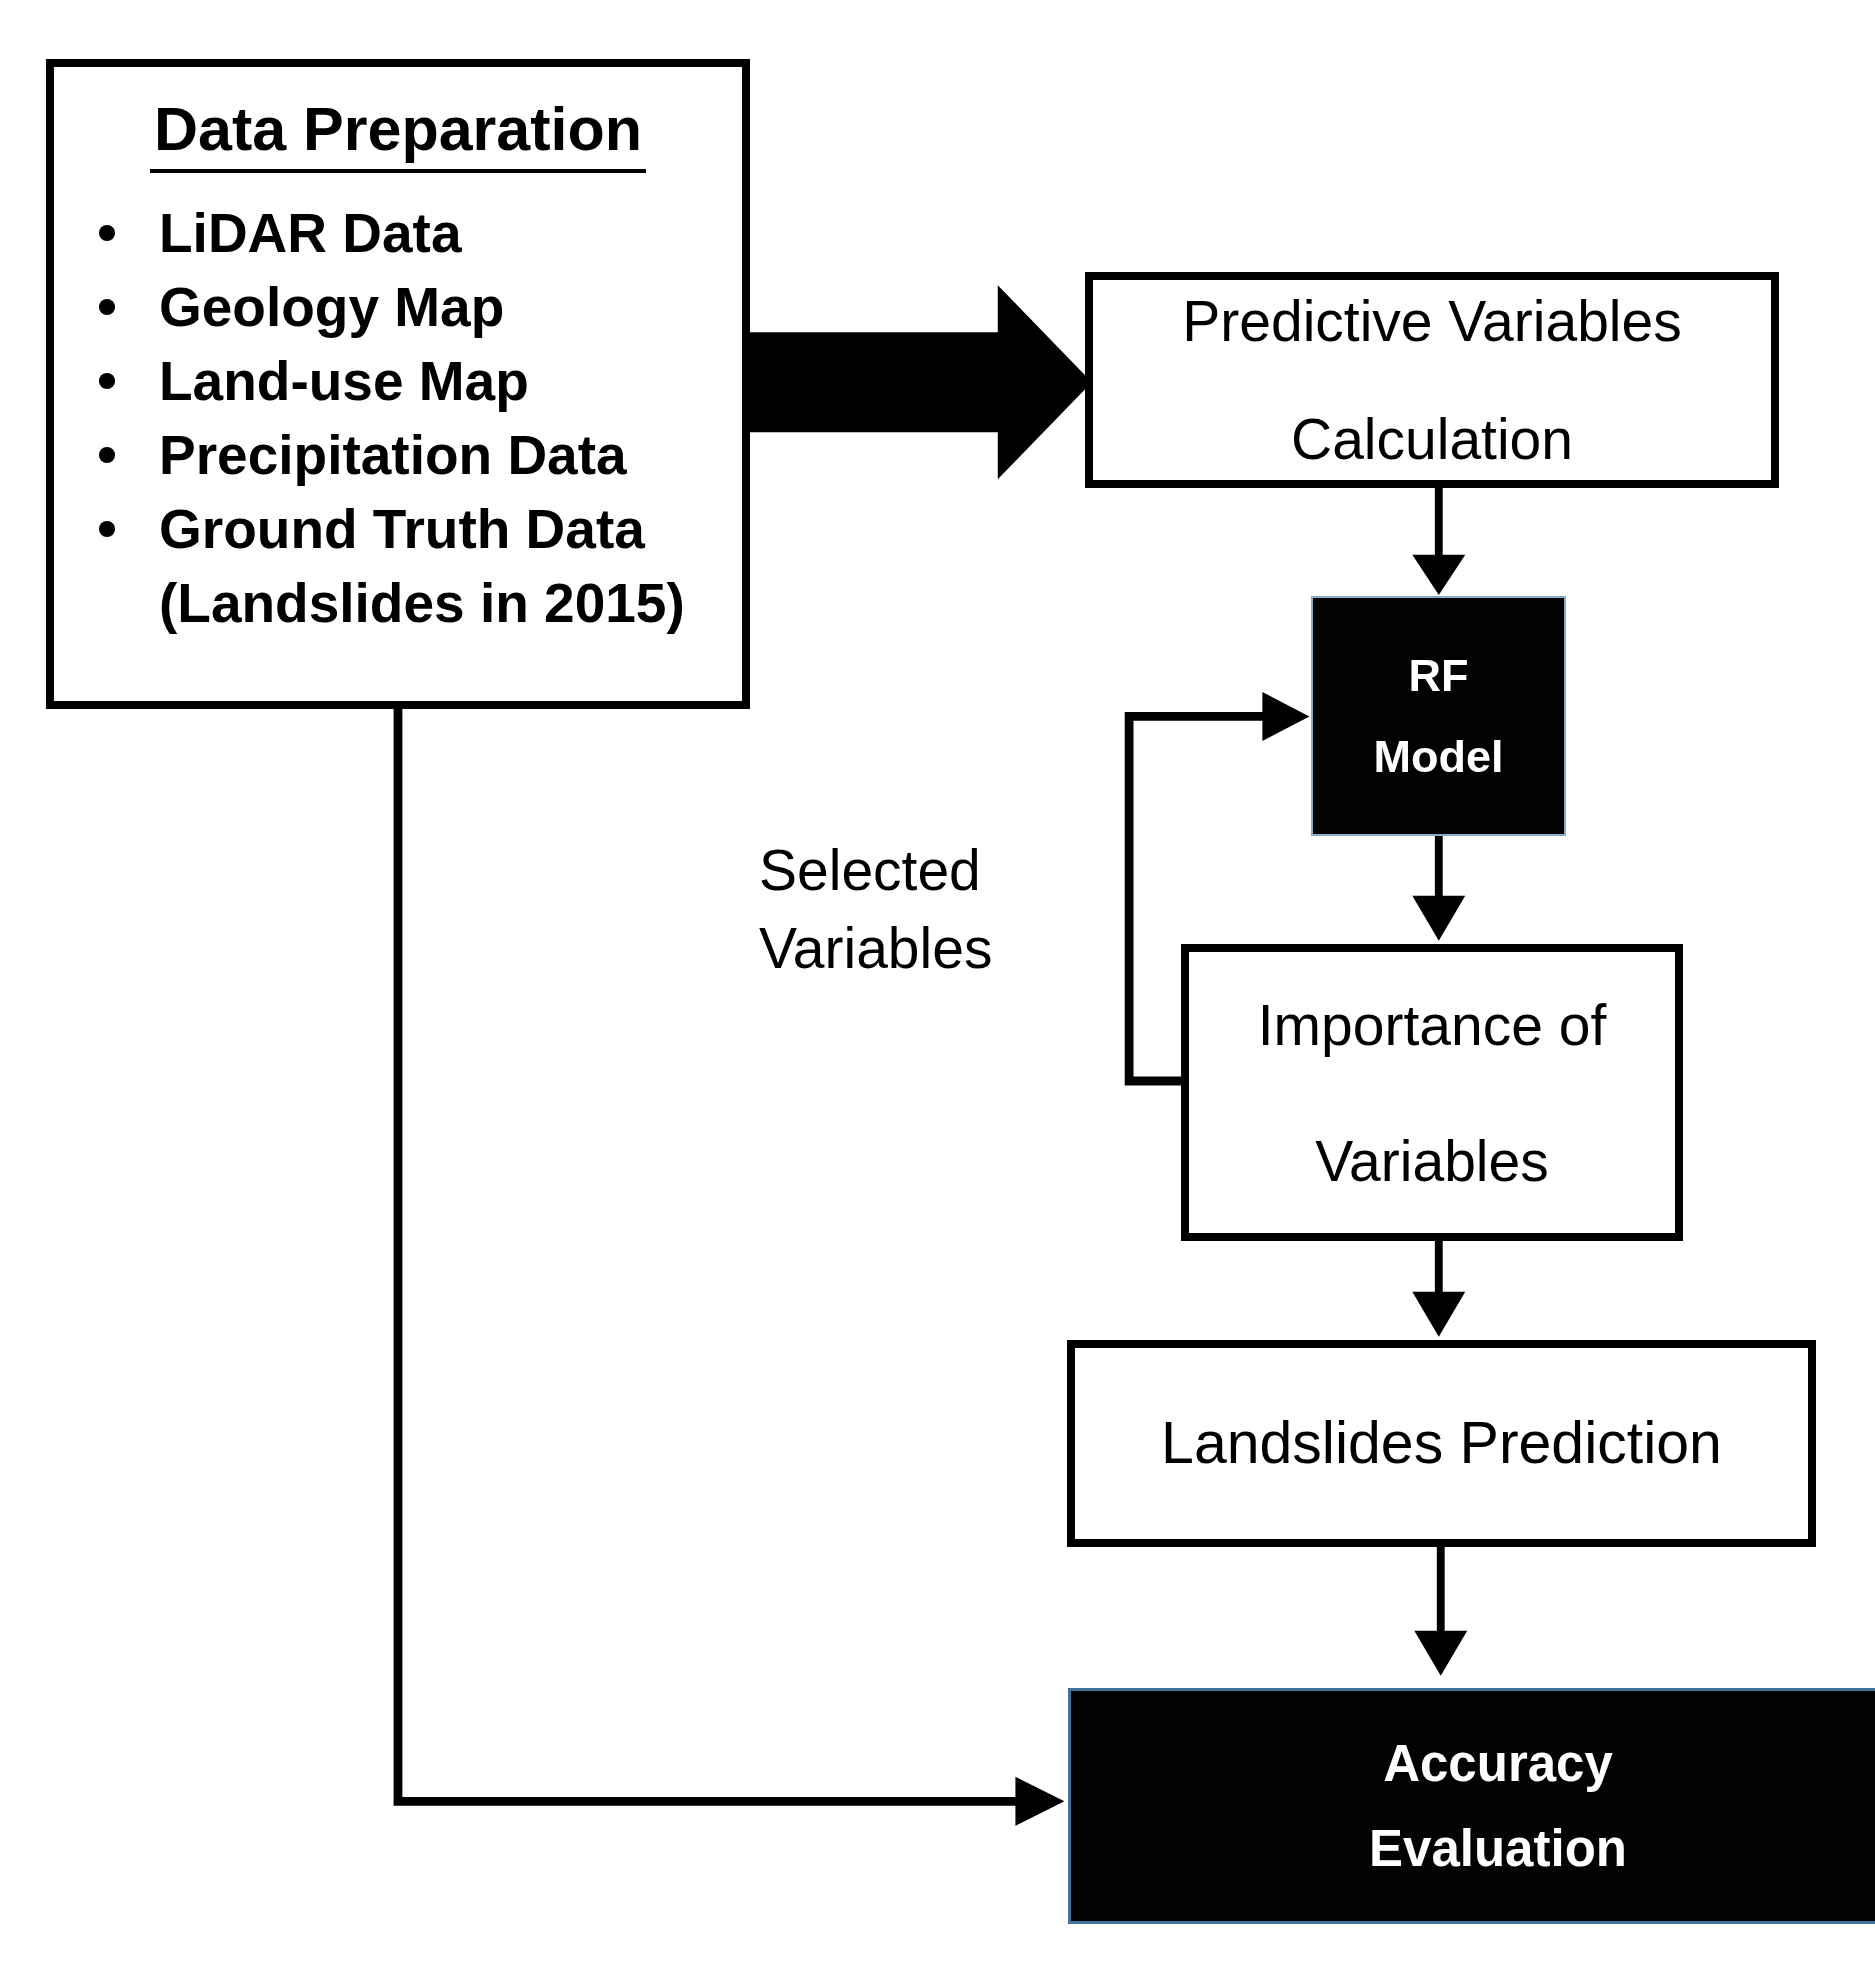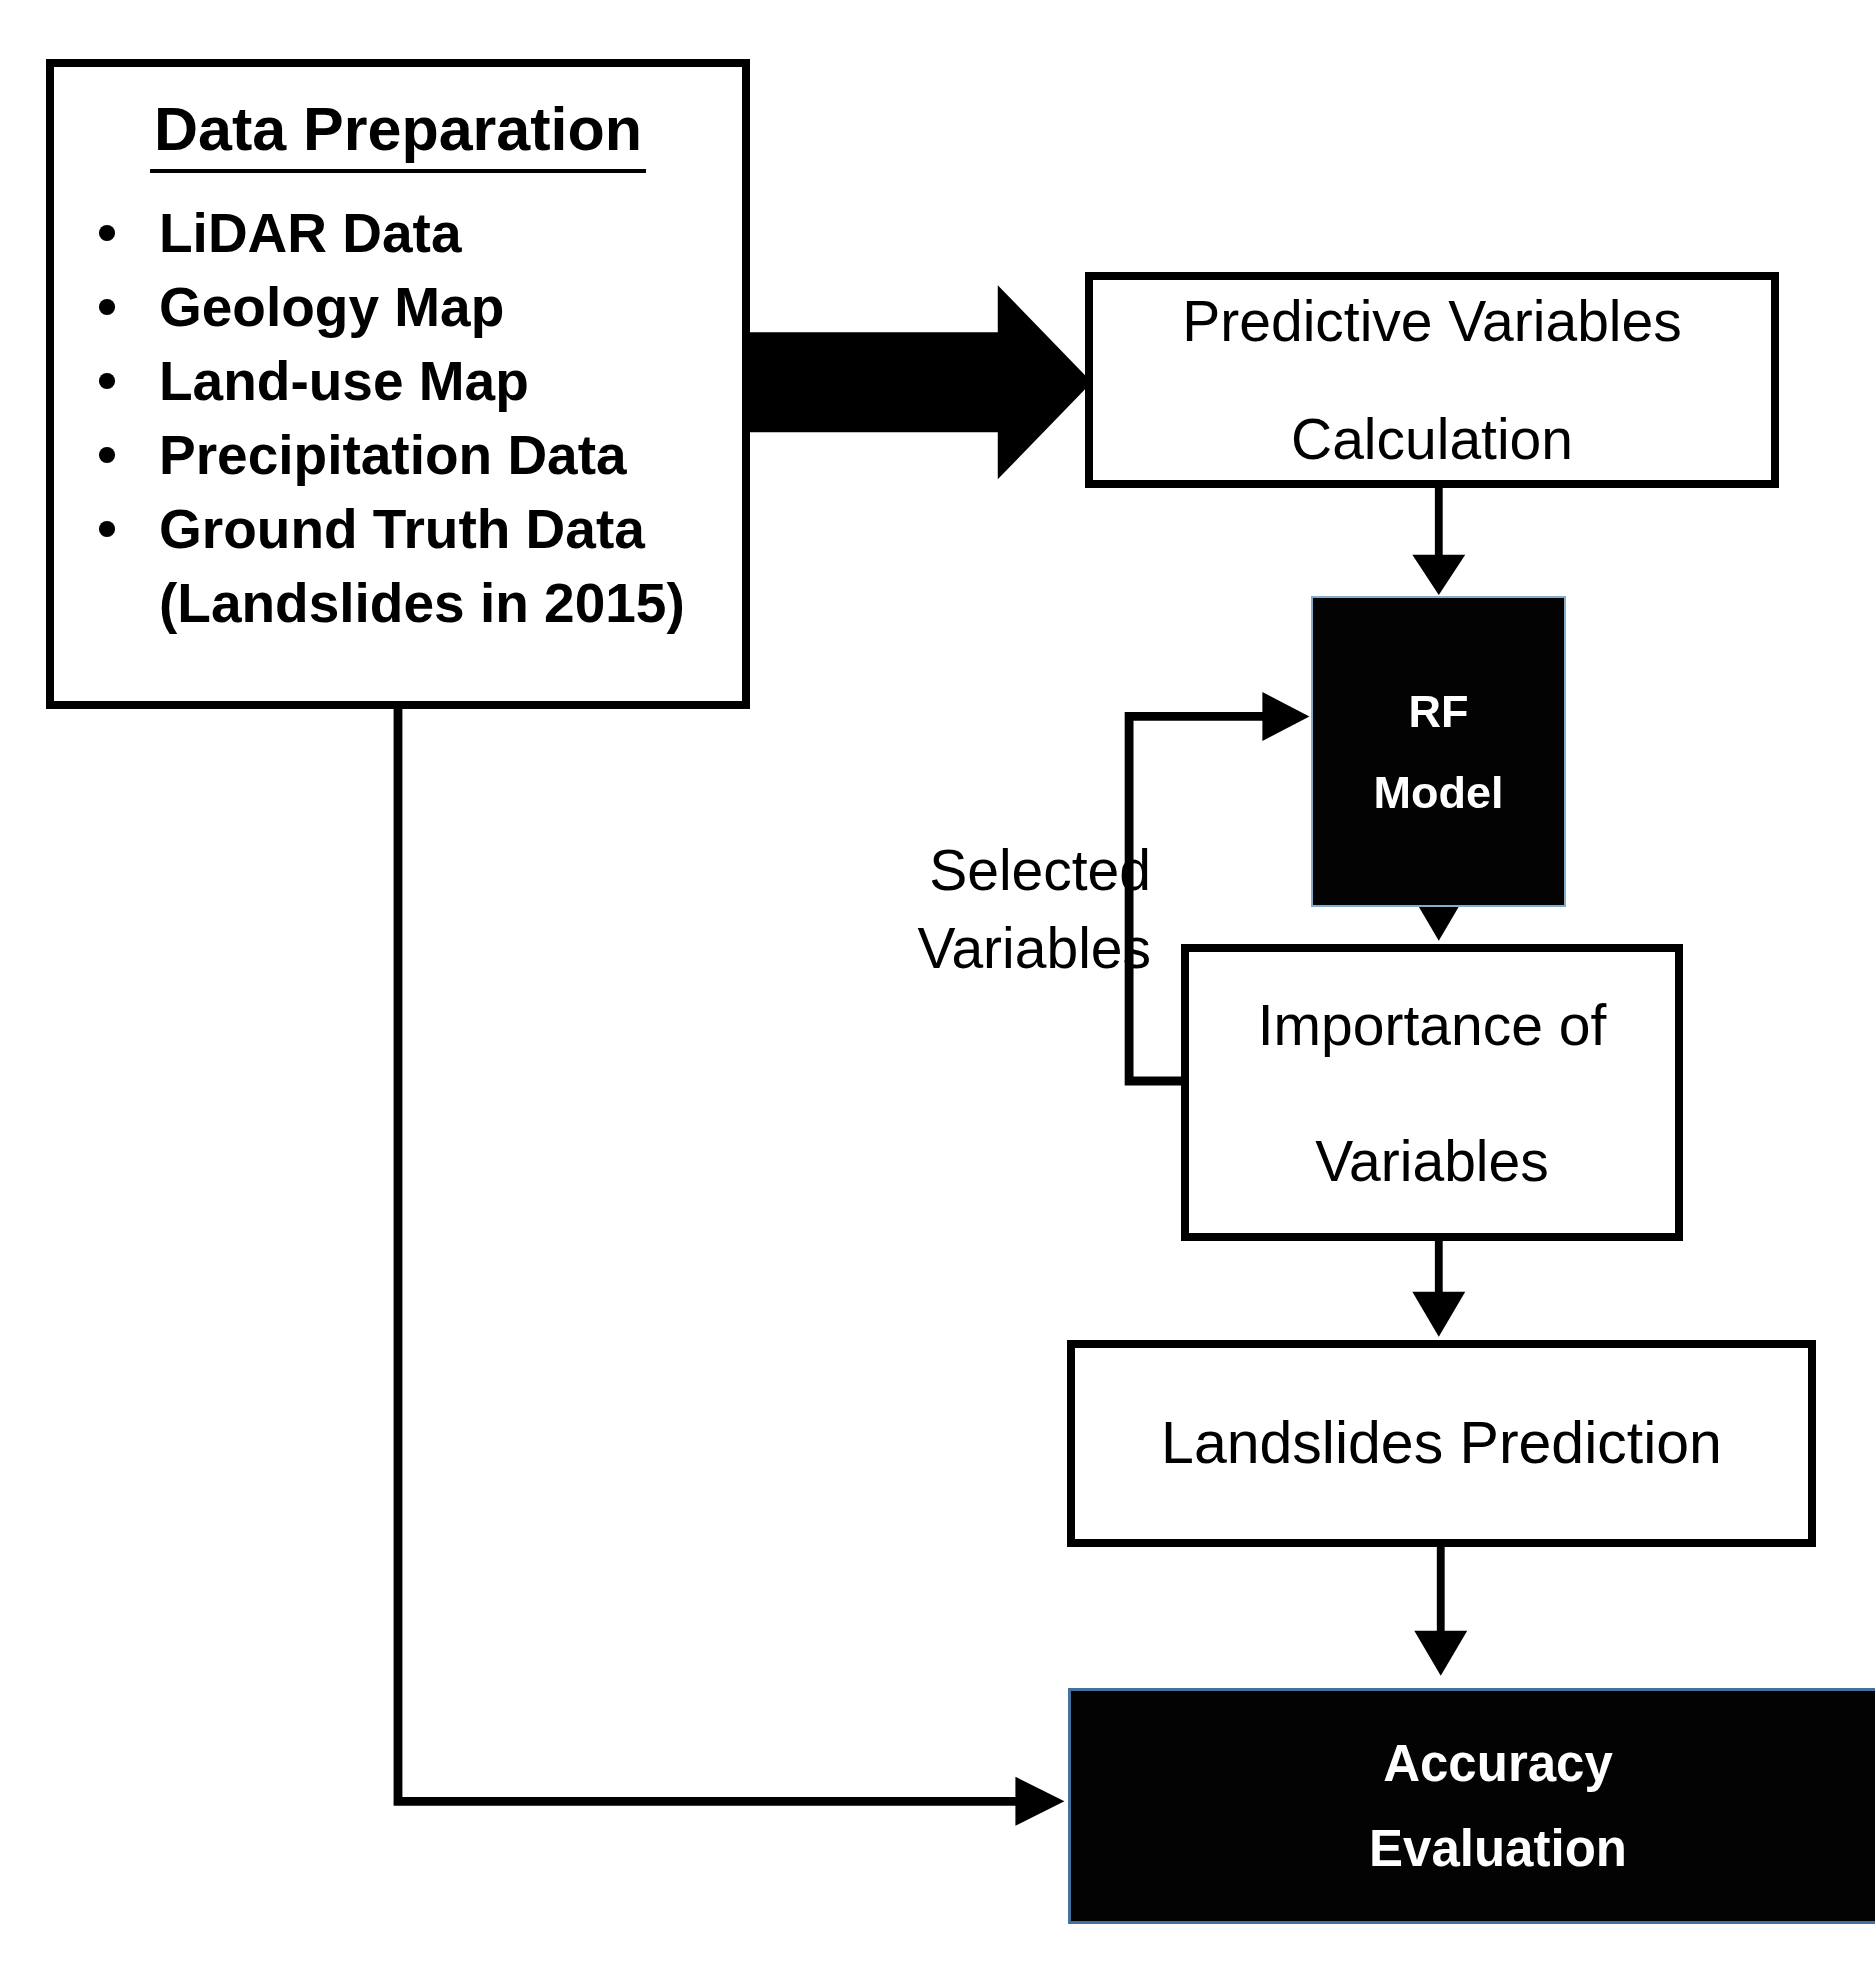--- a/index.html
+++ b/index.html
@@ -54,7 +54,7 @@
   
   #box-predictive{left:1085px;top:272px;width:694px;height:216px;font-size:57px;font-weight:400;line-height:98px;}
   
-  #box-rf{left:1311px;top:596px;width:255px;height:311px;border:2.9px solid var(--dark_border_rf);font-size:45px;line-height:61px;}
+  #box-rf{left:1311px;top:596px;width:255px;height:240px;border:2.9px solid var(--dark_border_rf);font-size:45px;line-height:61px;}
   
   #box-importance{left:1181px;top:944px;width:502px;height:297px;font-size:57px;font-weight:400;line-height:116px;}
   

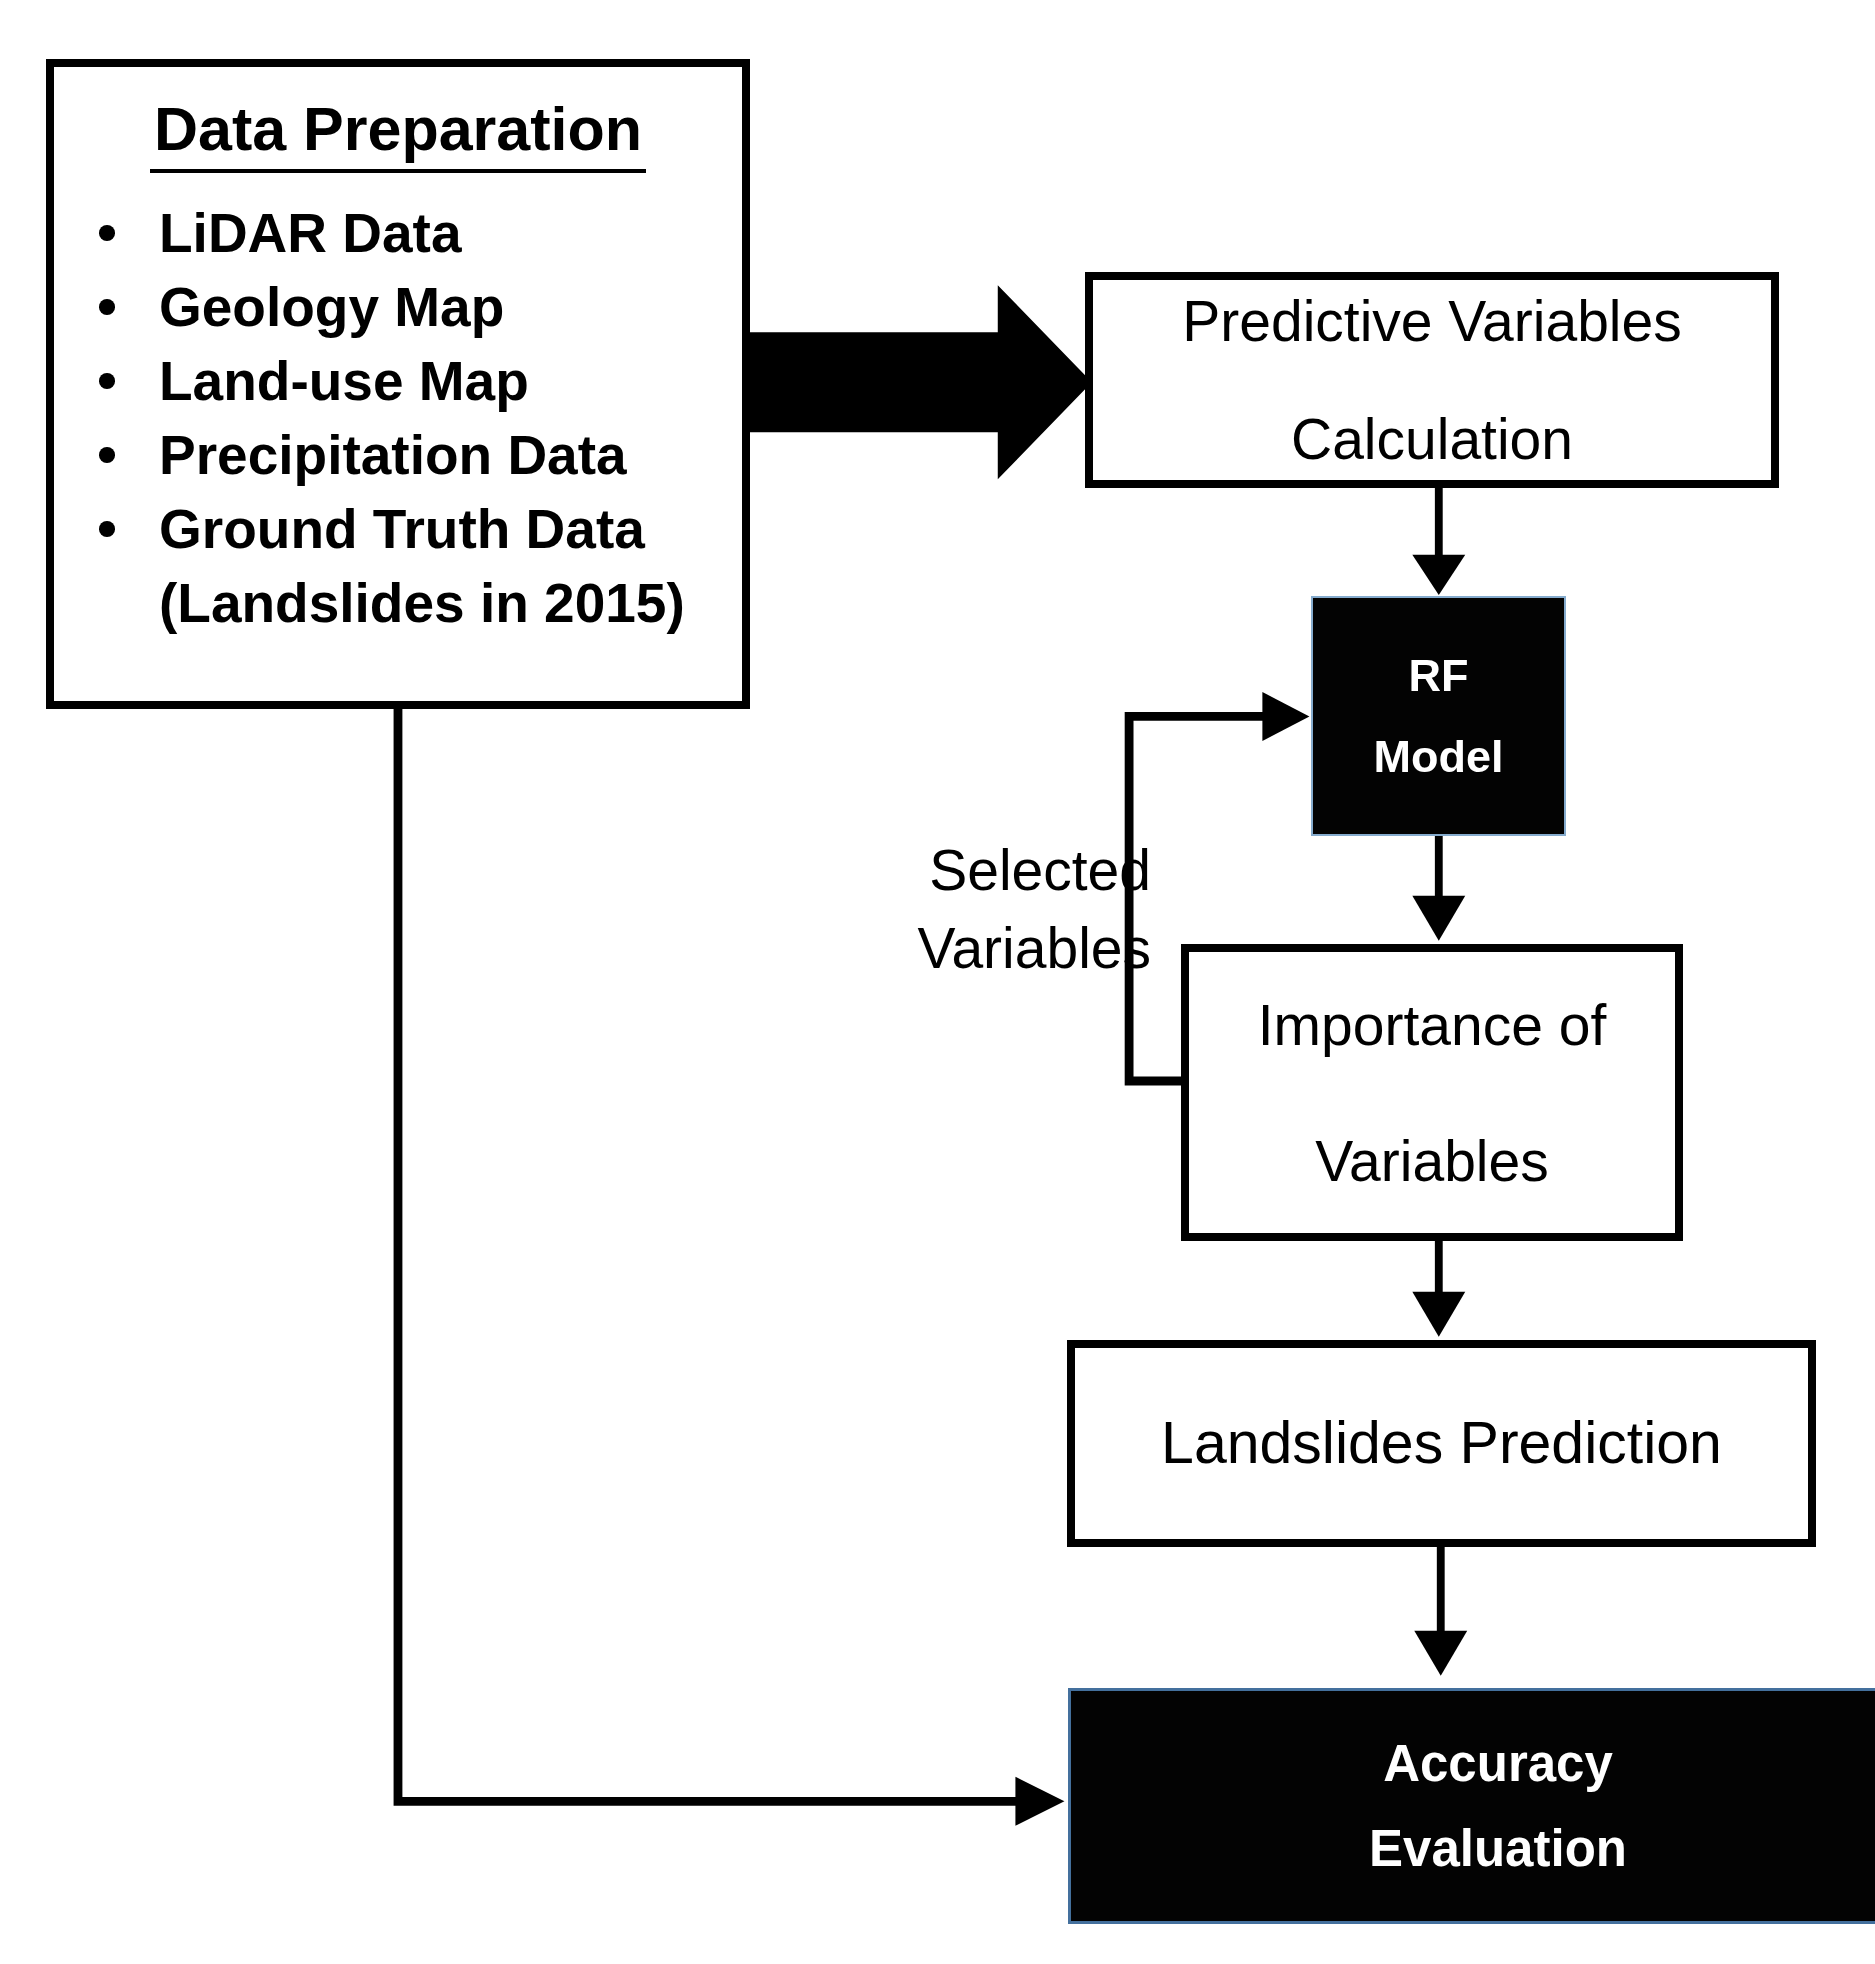--- a/index.html
+++ b/index.html
@@ -65,7 +65,7 @@
   
   #label-selected{
     position:absolute;left:759px;top:831px;width:392px;
-    font-size:57px;font-weight:400;line-height:78px;text-align:right;
+    font-size:57px;font-weight:400;line-height:78px;text-align:left;
   }
 </style>
 </head>

